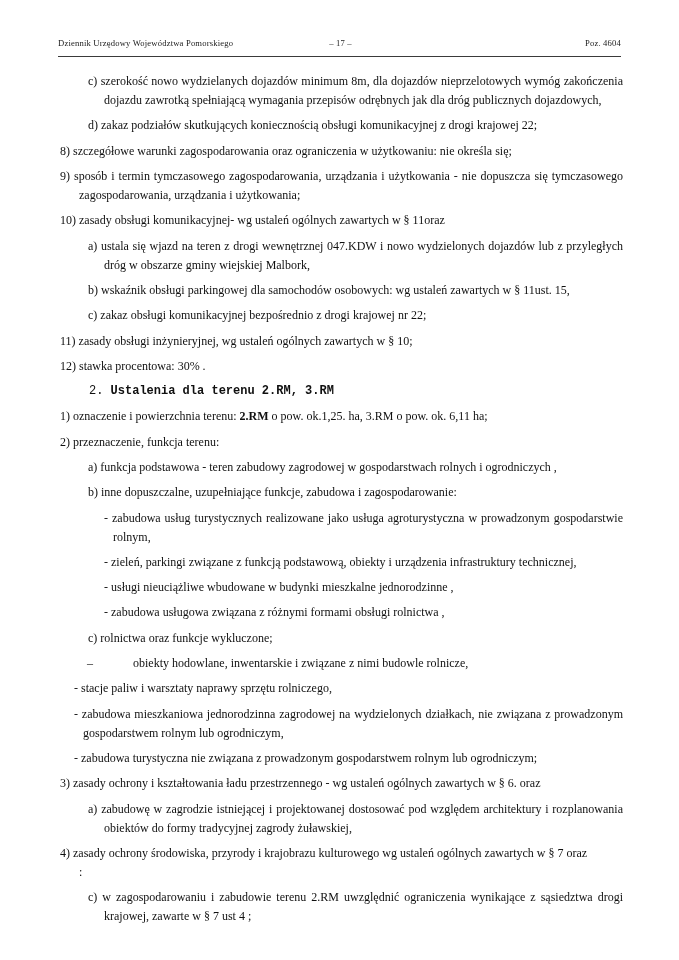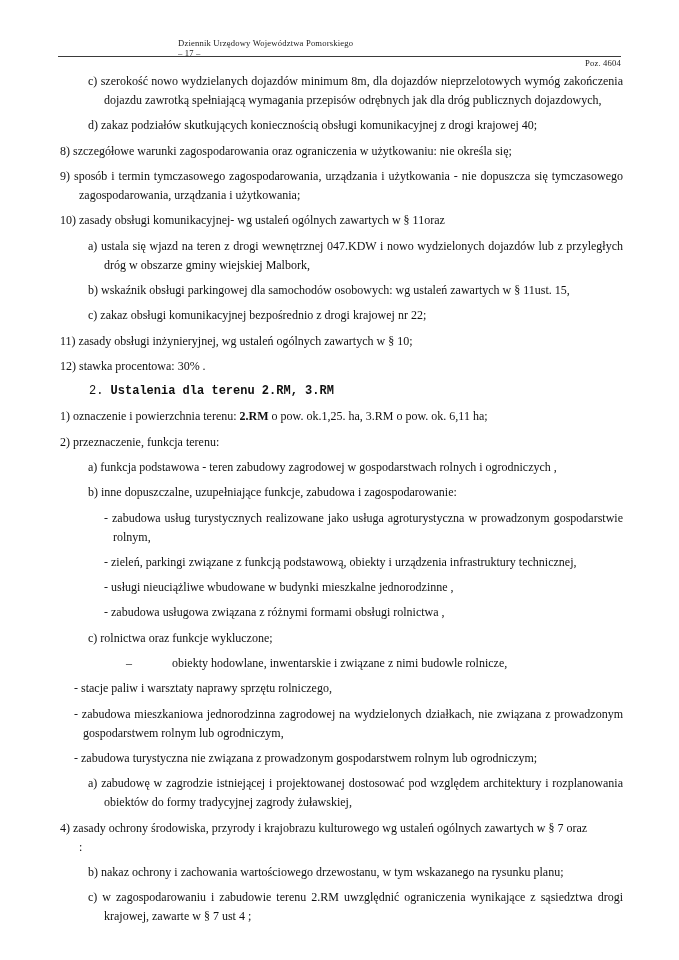--- a/index.html
+++ b/index.html
@@ -38,7 +38,6 @@
     letter-spacing: 0.18px;
     color: #1a1a1a;
     white-space: nowrap;
-    flex-direction: column;
   }
   .page-header .hdr-left  { flex: 0 0 auto; }
   .page-header .hdr-mid   { flex: 0 0 auto; margin-left: 120px; text-align: right; }

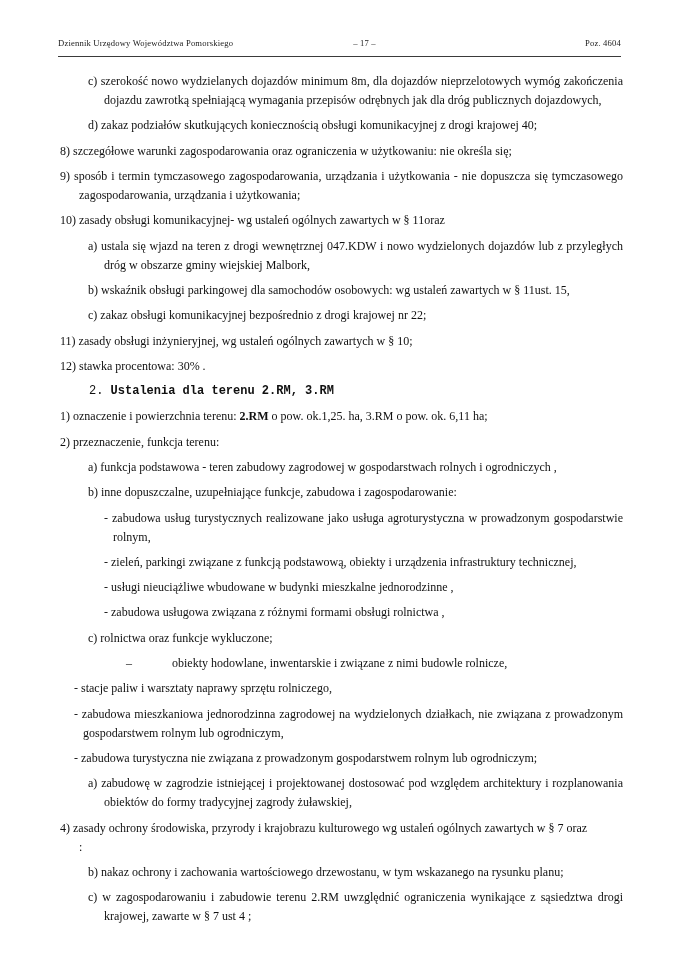--- a/index.html
+++ b/index.html
@@ -40,7 +40,7 @@
     white-space: nowrap;
   }
   .page-header .hdr-left  { flex: 0 0 auto; }
-  .page-header .hdr-mid   { flex: 0 0 auto; margin-left: 120px; text-align: right; }
+  .page-header .hdr-mid   { flex: 0 0 auto; margin-left: 96px; text-align: right; }
   .page-header .hdr-right { flex: 0 0 auto; margin-left: auto; }
 
   .header-rule {

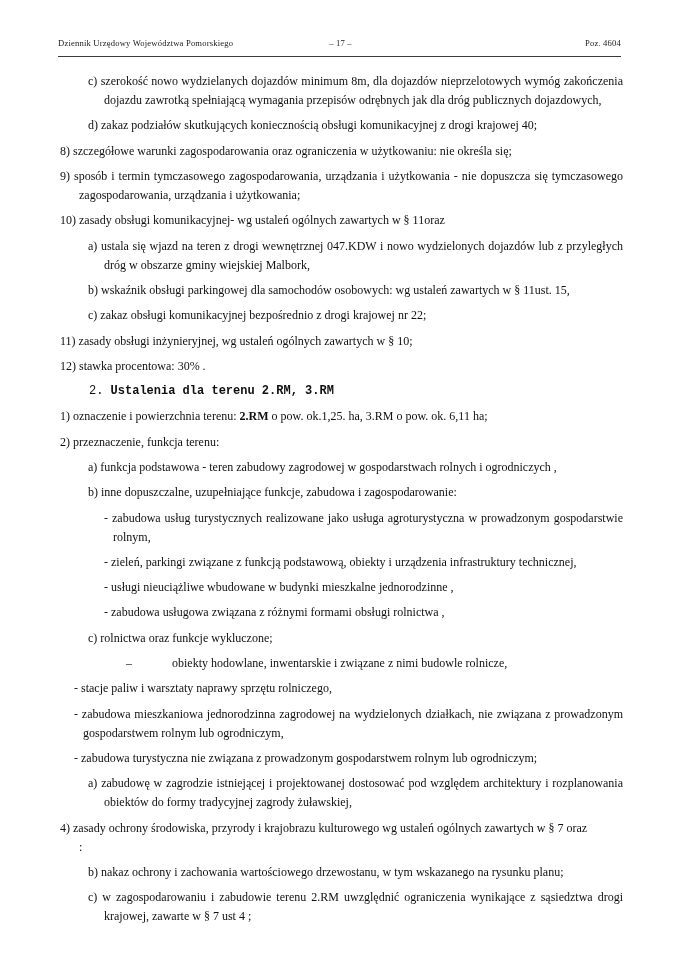--- a/index.html
+++ b/index.html
@@ -111,7 +111,7 @@
 
     <p class="para lvl-let hang-let">c) szerokość nowo wydzielanych dojazdów minimum 8m, dla dojazdów nieprzelotowych wymóg zakończenia dojazdu zawrotką spełniającą wymagania przepisów odrębnych jak dla dróg publicznych dojazdowych,</p>
 
-    <p class="para lvl-let hang-let">d) zakaz podziałów skutkujących koniecznością obsługi komunikacyjnej z drogi krajowej 40;</p>
+    <p class="para lvl-let hang-let">d) zakaz podziałów skutkujących koniecznością obsługi komunikacyjnej z drogi krajowej 22;</p>
 
     <p class="para lvl-flush hang-num">8) szczegółowe warunki zagospodarowania oraz ograniczenia w użytkowaniu: nie określa się;</p>
 

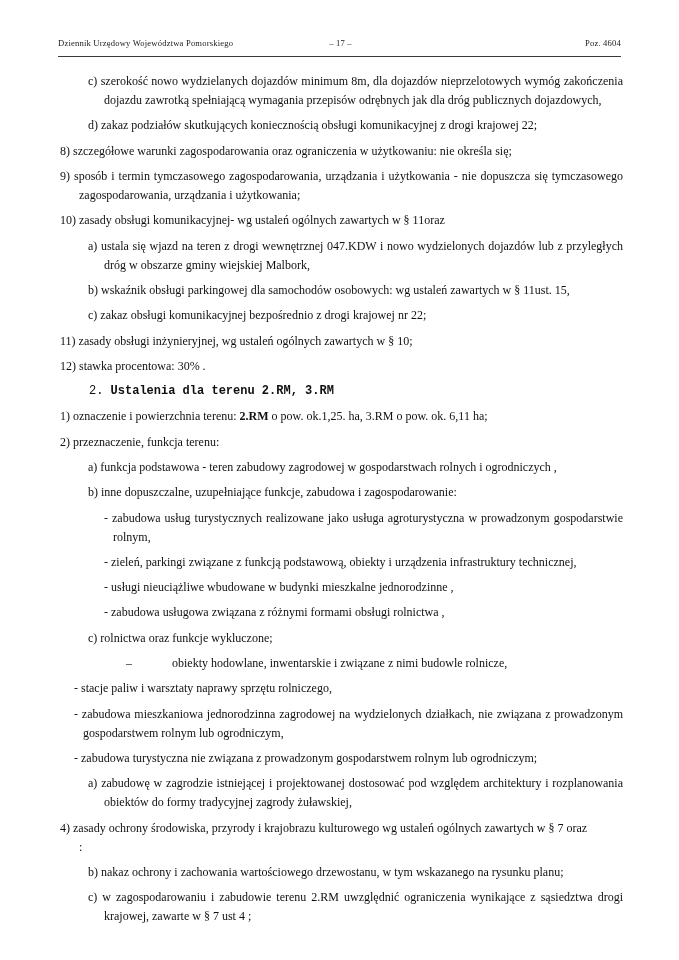--- a/index.html
+++ b/index.html
@@ -79,7 +79,7 @@
   .lvl-let     { margin-left: 28px; }
   .lvl-dash1   { margin-left: 14px; }
   .lvl-dash2   { margin-left: 44px; }
-  .lvl-dashlong{ margin-left: 66px; }
+  .lvl-dashlong{ margin-left: 27px; }
   .lvl-head2   { margin-left: 29px; font-family: Liberation Mono, monospace; }
 
   

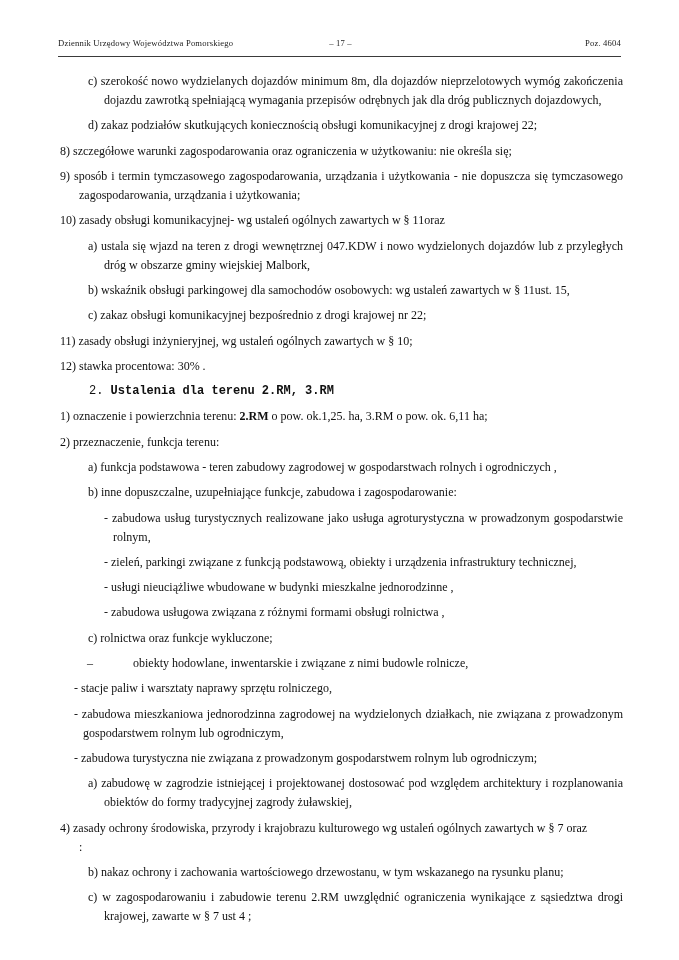--- a/index.html
+++ b/index.html
@@ -157,6 +157,7 @@
 
     <p class="para lvl-dash1 hang-dash lastline-left">- zabudowa turystyczna nie związana z prowadzonym gospodarstwem rolnym lub ogrodniczym;</p>
 
+    <p class="para lvl-flush hang-num lastline-left">3) zasady ochrony i kształtowania  ładu przestrzennego - wg ustaleń ogólnych zawartych w § 6. oraz</p>
 
     <p class="para lvl-let hang-let">a) zabudowę w zagrodzie istniejącej i projektowanej   dostosować pod względem architektury i rozplanowania obiektów do formy tradycyjnej zagrody żuławskiej,</p>
 

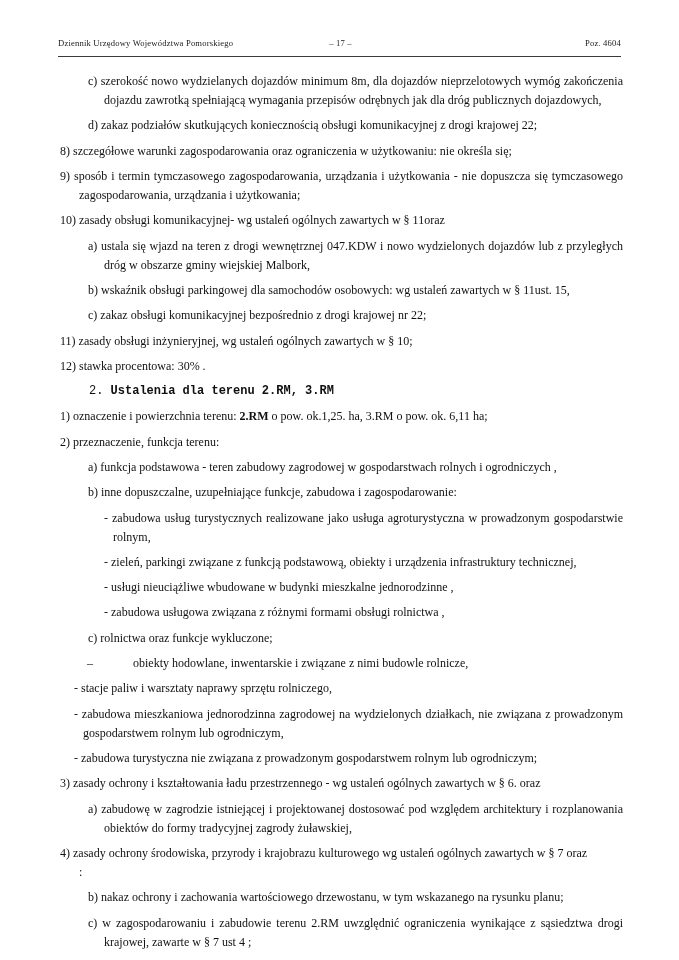--- a/index.html
+++ b/index.html
@@ -164,7 +164,6 @@
     <p class="para lvl-flush hang-num"><span>4) zasady ochrony środowiska, przyrody i krajobrazu kulturowego wg ustaleń ogólnych zawartych w § 7 oraz</span><br><span>:</span></p>
 
 
-    <p class="para lvl-let hang-let lastline-left">b) nakaz ochrony i zachowania wartościowego drzewostanu, w tym wskazanego na rysunku planu;</p>
 
     <p class="para lvl-let hang-let">c) w zagospodarowaniu i zabudowie terenu 2.RM uwzględnić ograniczenia wynikające z sąsiedztwa drogi krajowej, zawarte w § 7 ust 4 ;</p>
 

